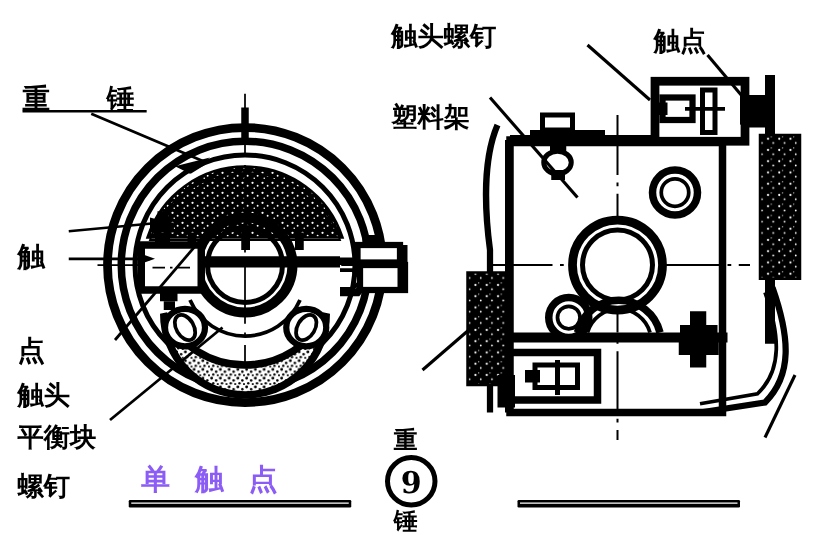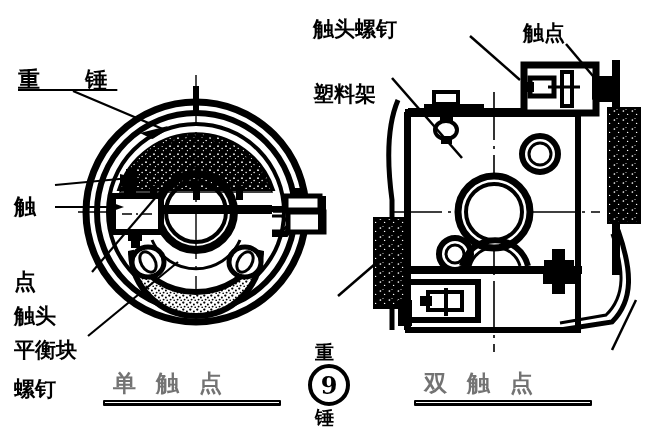--- a/index.html
+++ b/index.html
@@ -43,7 +43,7 @@
     font-weight: bold;
     font-size: 23px;
     letter-spacing: 6px;
-    color: #737373;
+    color: #8b5cf6;
   }
   .cap-rule {
     position: absolute;

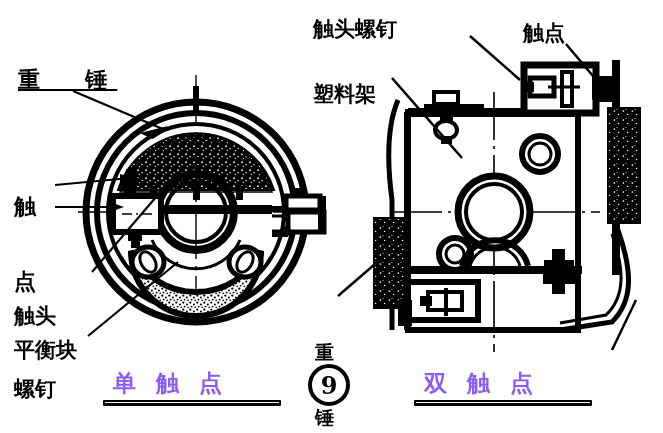--- a/index.html
+++ b/index.html
@@ -266,7 +266,6 @@
   <div class="caption" style="left:113px; top:368px;">单 触 点</div>
   <div class="cap-rule" style="left:103px; top:400px; width:178px;"></div>
 
-  <div class="caption" style="left:424px; top:368px;">双 触 点</div>
   <div class="cap-rule" style="left:414px; top:400px; width:178px;"></div>
 
   <div class="circle-num" style="left:308px; top:364px;">9</div>

